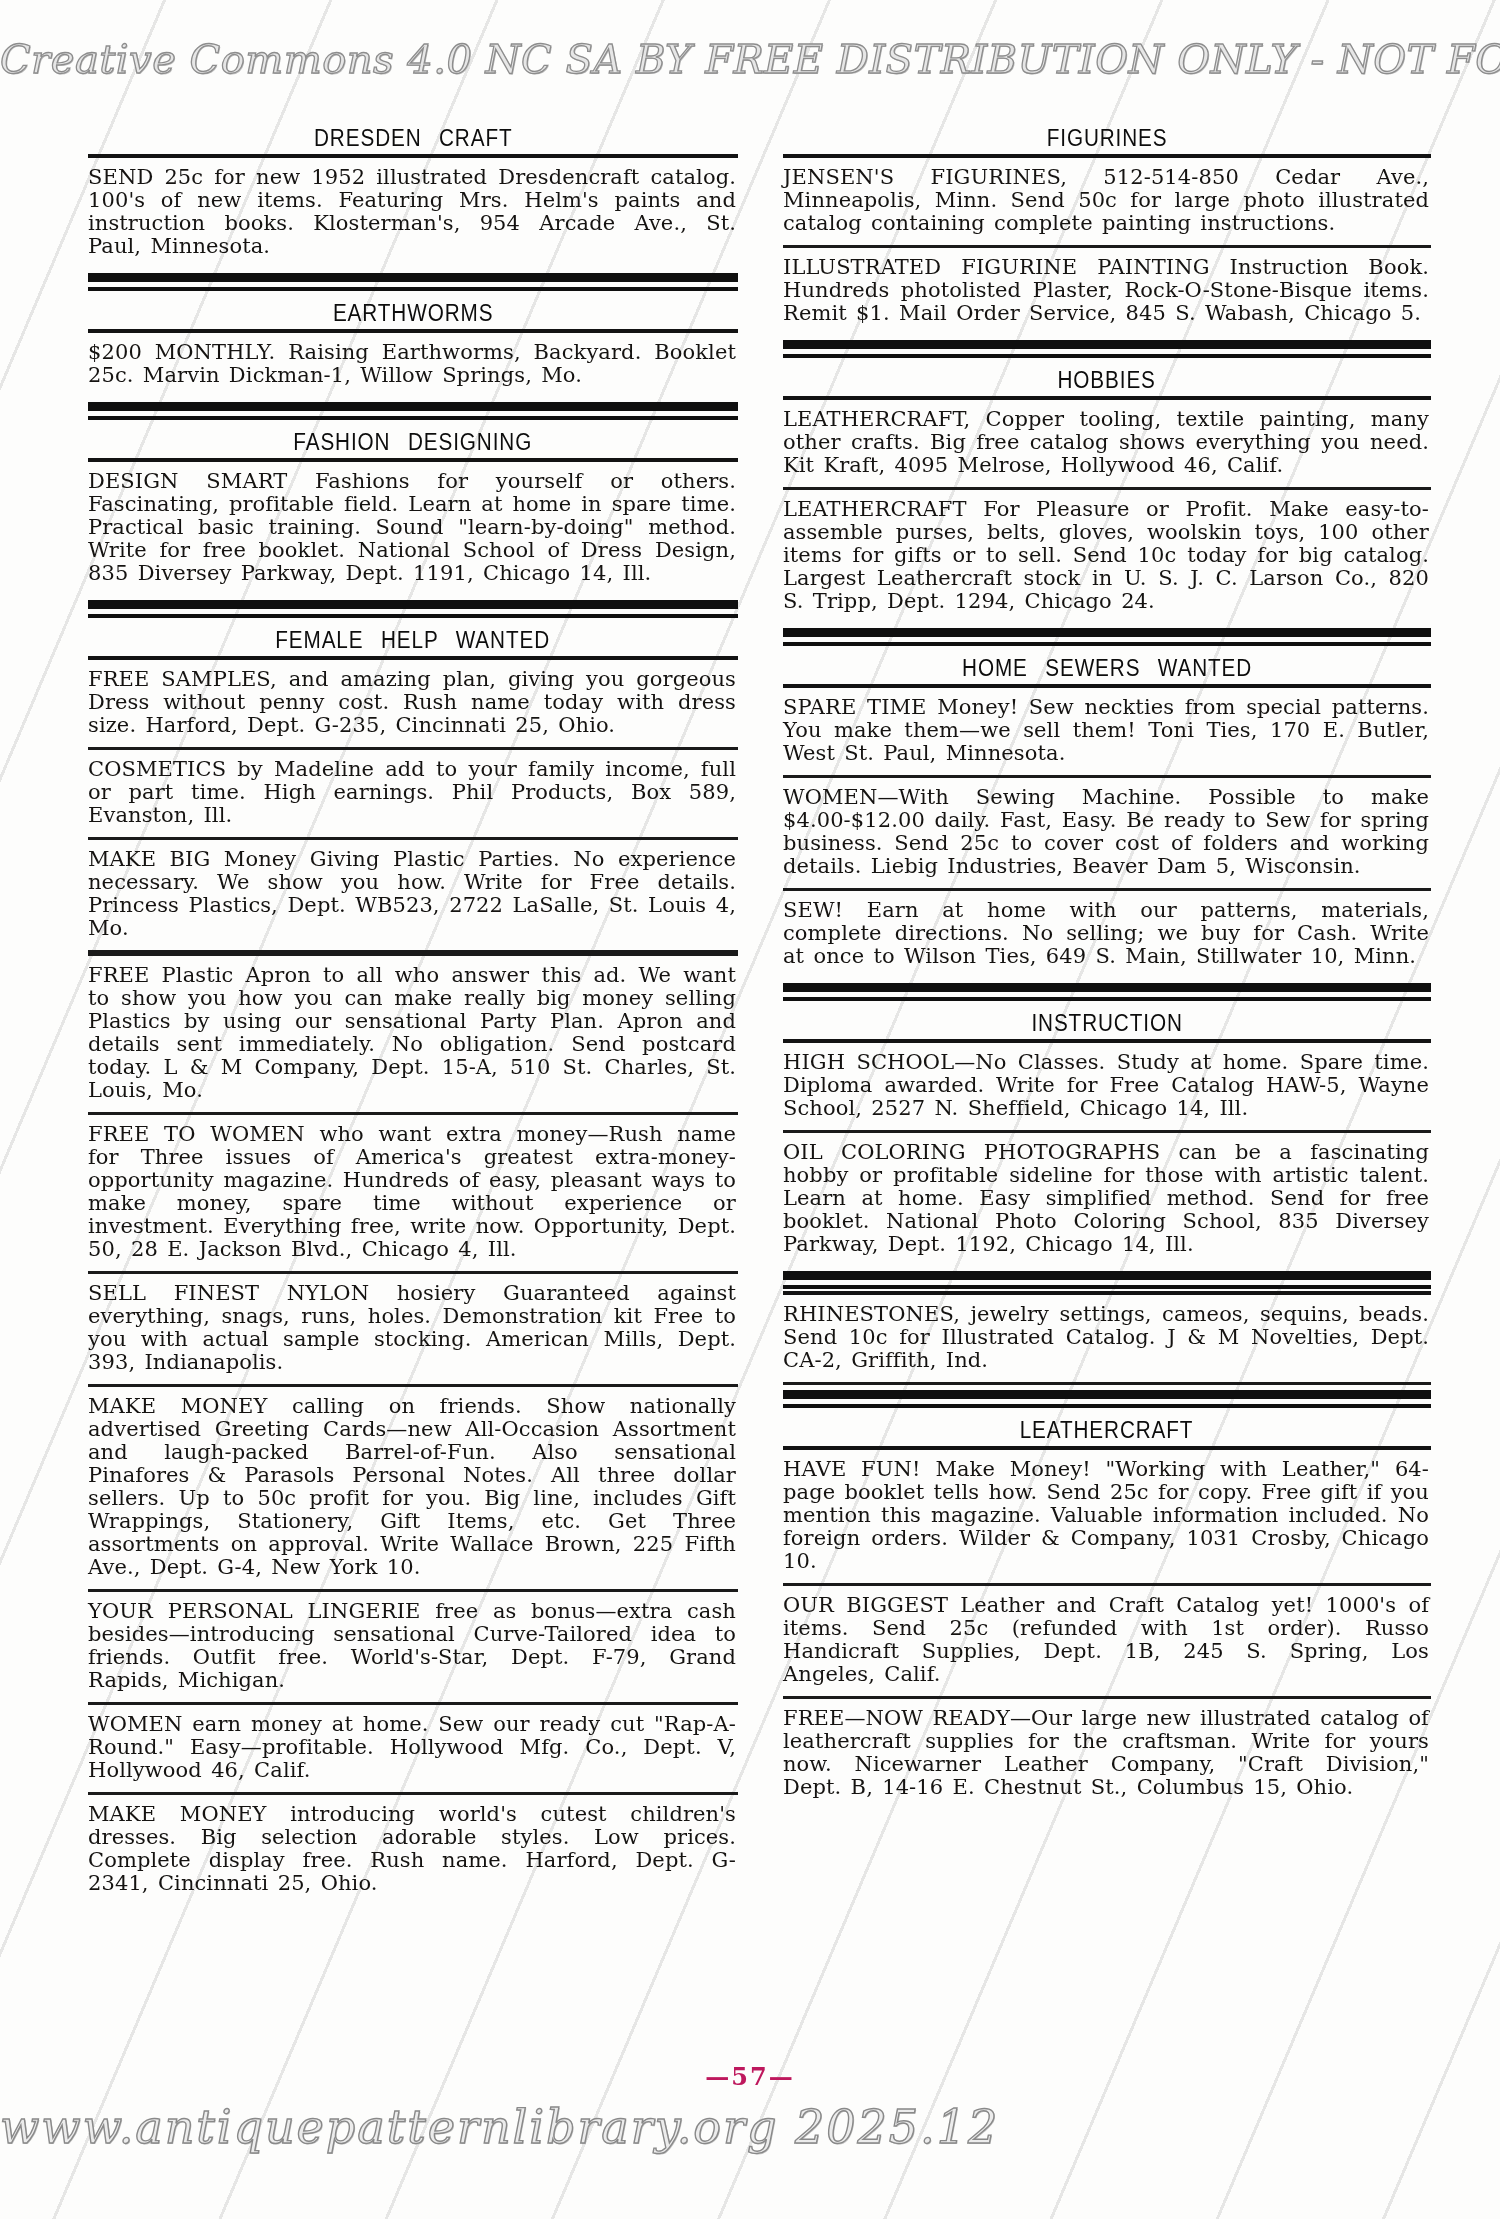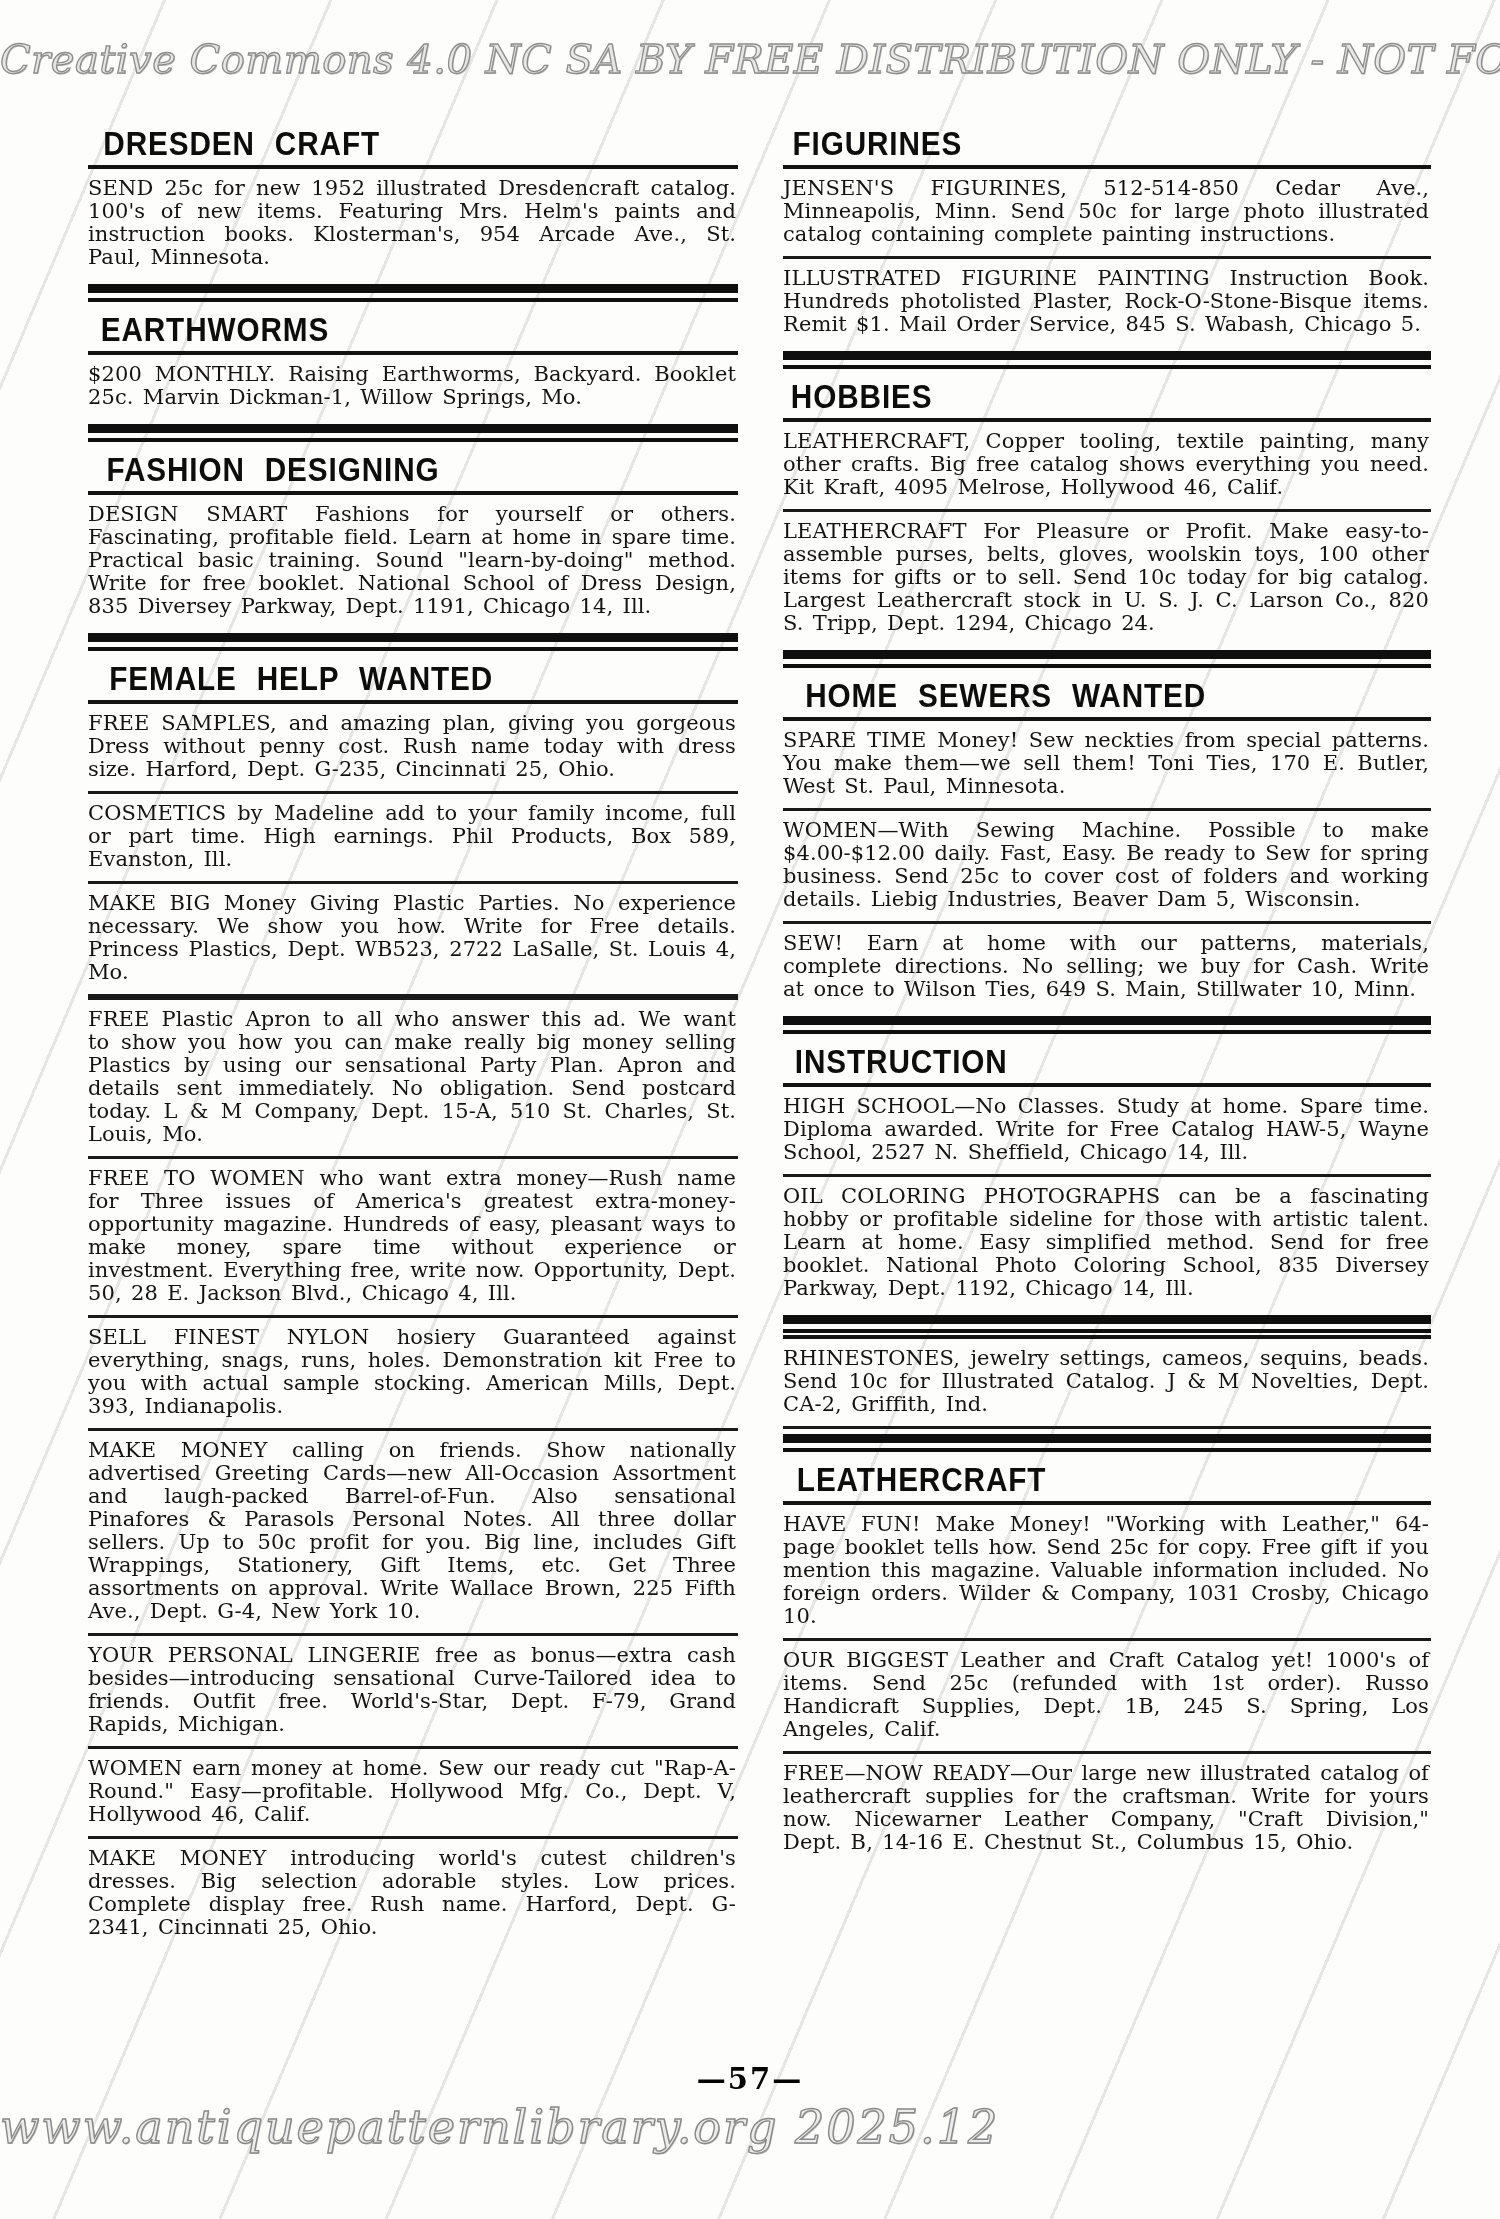--- a/index.html
+++ b/index.html
@@ -23,9 +23,9 @@
   .col-left{left:88px;width:650px;}
   .col-right{left:783px;width:648px;}
   .sec-title{
-    margin:9px 0 2px;text-align:left;color:#0d0d0d;
+    margin:9px 0 2px;text-align:center;color:#0d0d0d;
     font-family:"Liberation Sans","DejaVu Sans",sans-serif;
-    font-weight:700;font-size:33px;letter-spacing:1px;word-spacing:12px;
+    font-weight:400;font-size:23px;letter-spacing:1px;word-spacing:12px;
   }
   .sec-title .tt{display:inline-block;transform:scaleX(0.9);transform-origin:center;}
   .head-rule{border-top:4px solid #131313;margin:2px 0 0;}

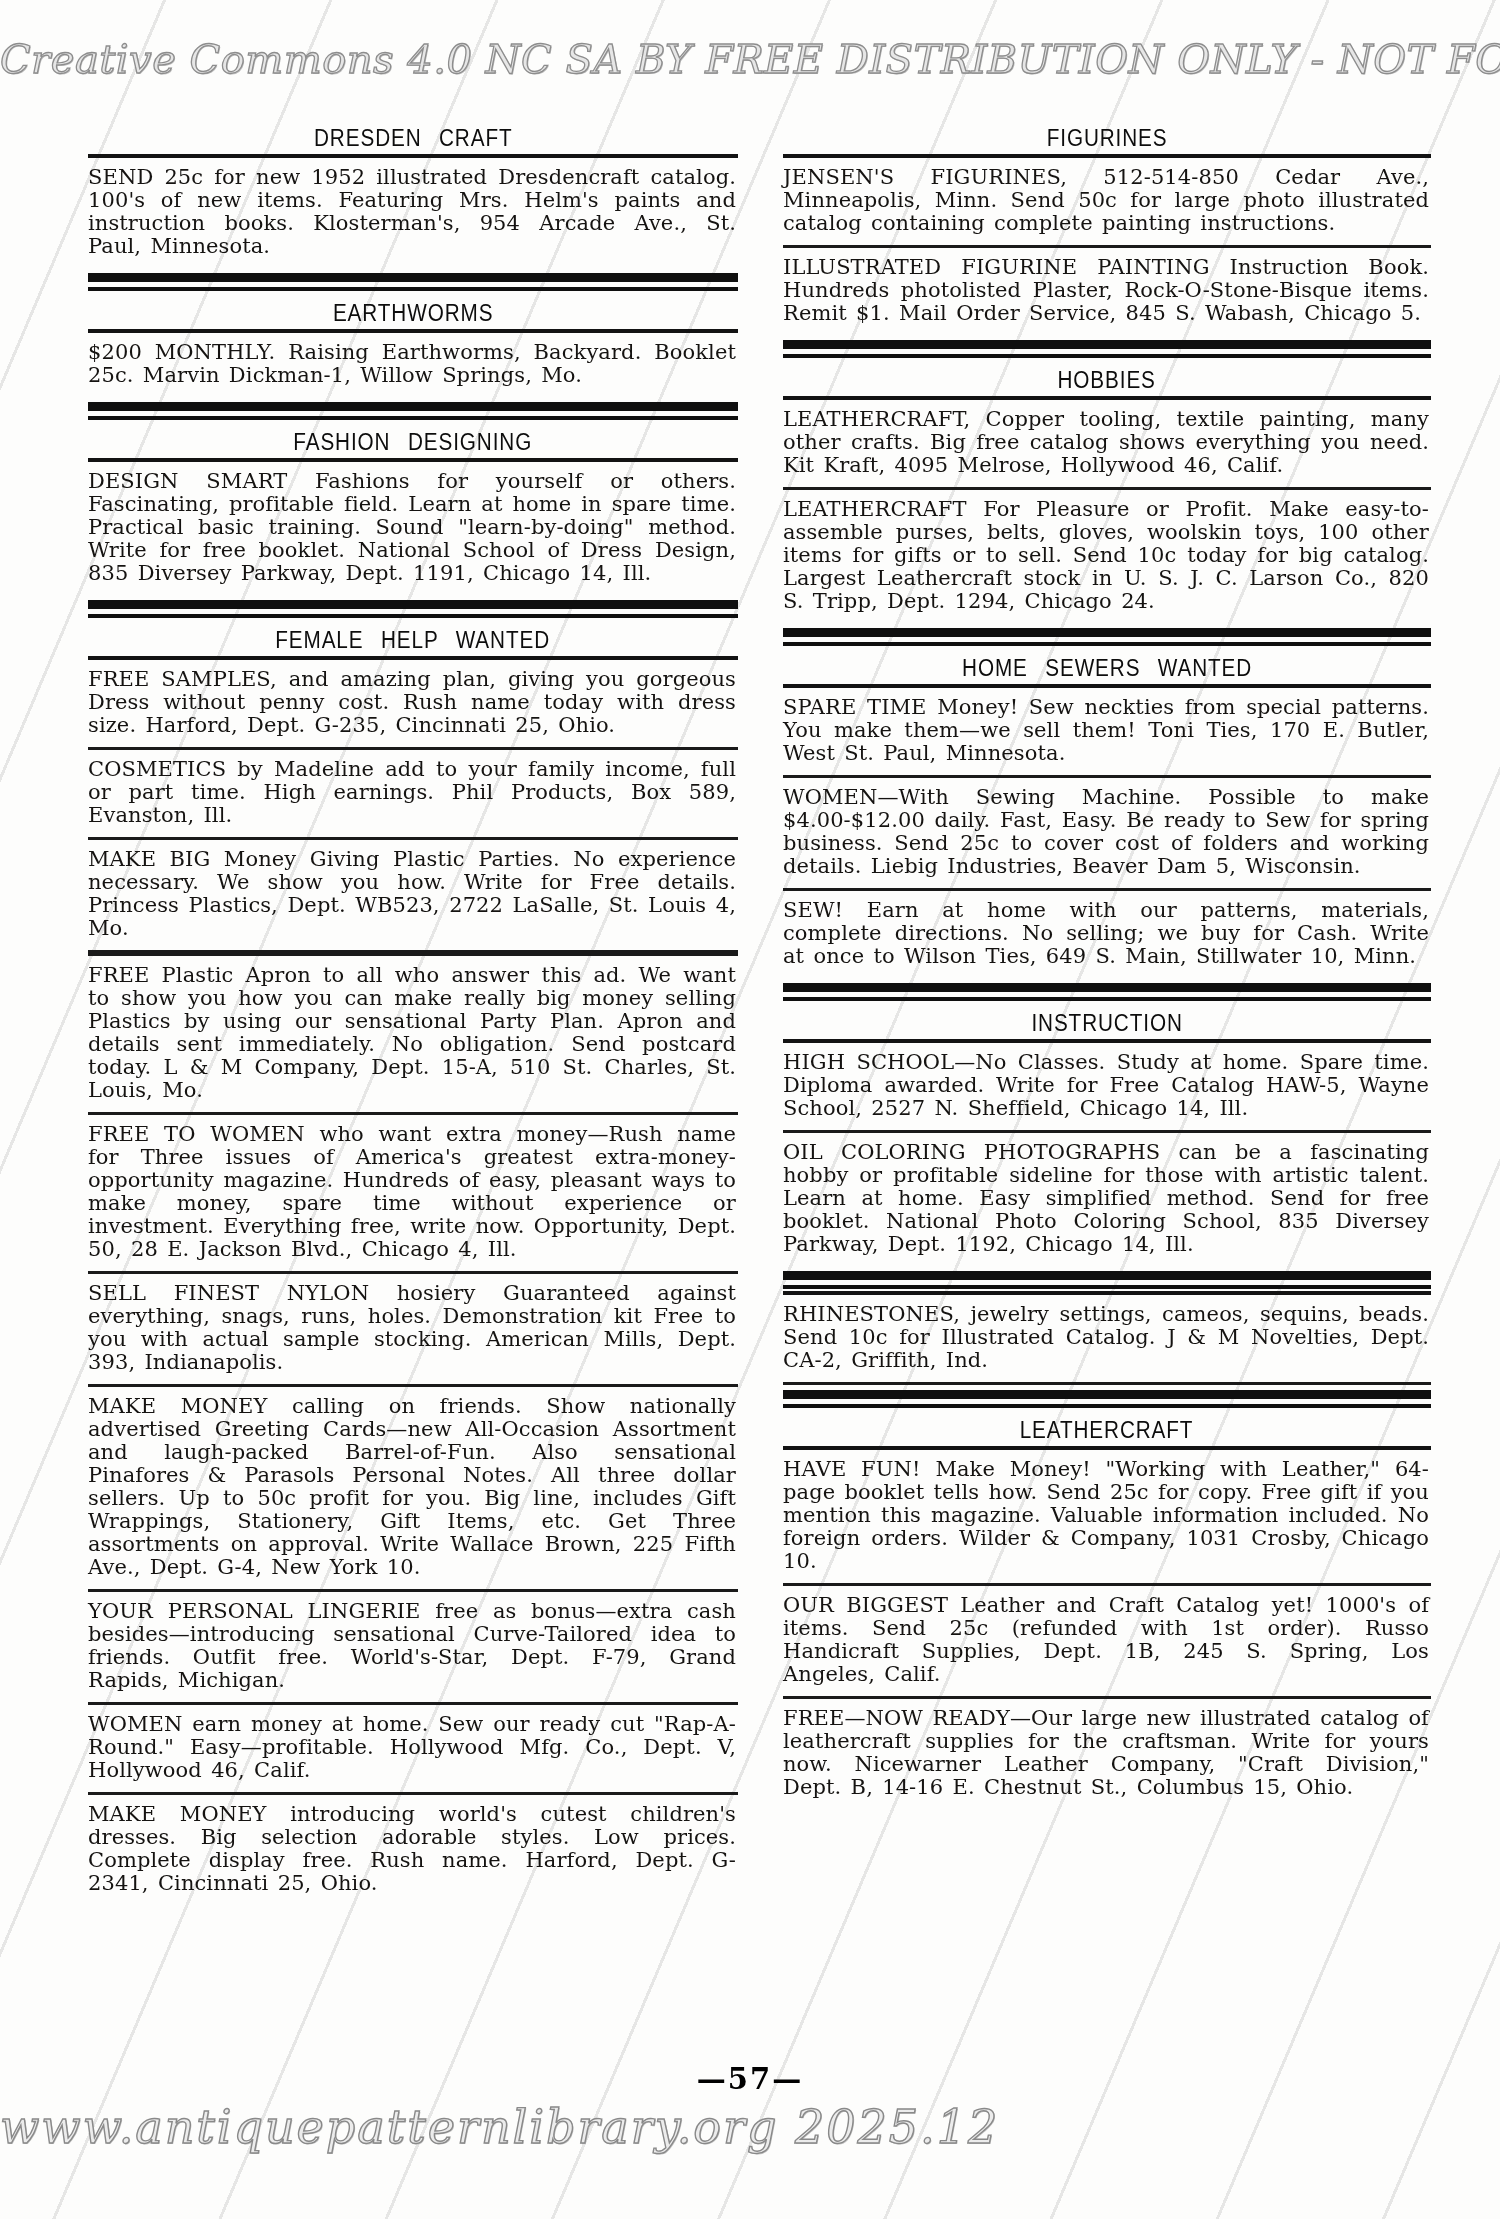--- a/index.html
+++ b/index.html
@@ -38,7 +38,7 @@
   .ad-rule{border-top:3px solid #1a1a1a;}
   .footer-page{
     position:absolute;top:2062px;left:0;width:100%;text-align:center;
-    font-size:29px;font-weight:bold;letter-spacing:2px;color:#000000;
+    font-size:24px;font-weight:bold;letter-spacing:2px;color:#be185d;
   }
   .footer-site{
     position:absolute;top:2100px;left:0;width:100%;text-align:left;

